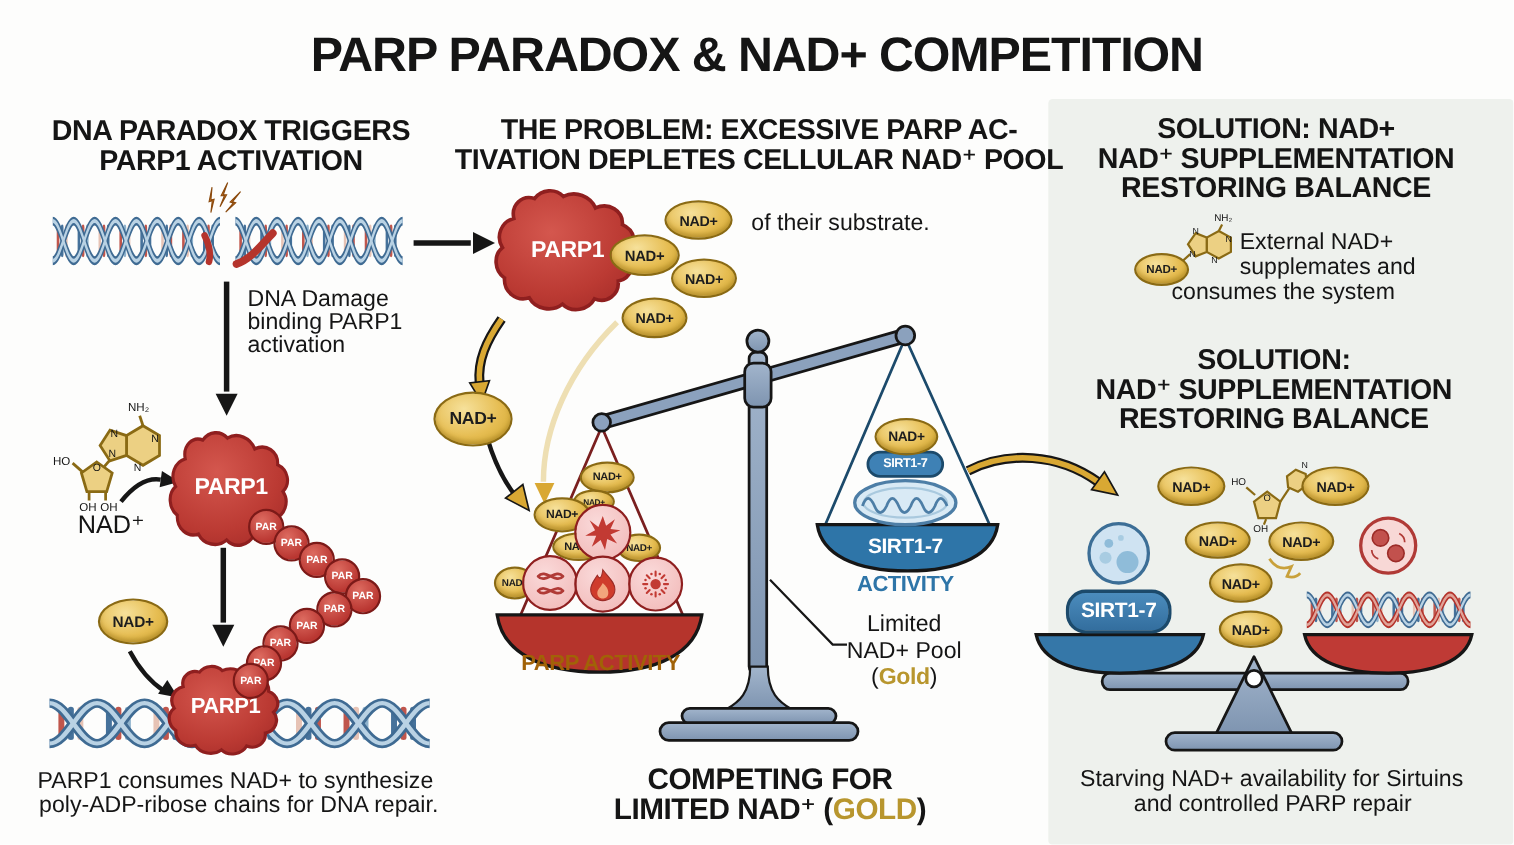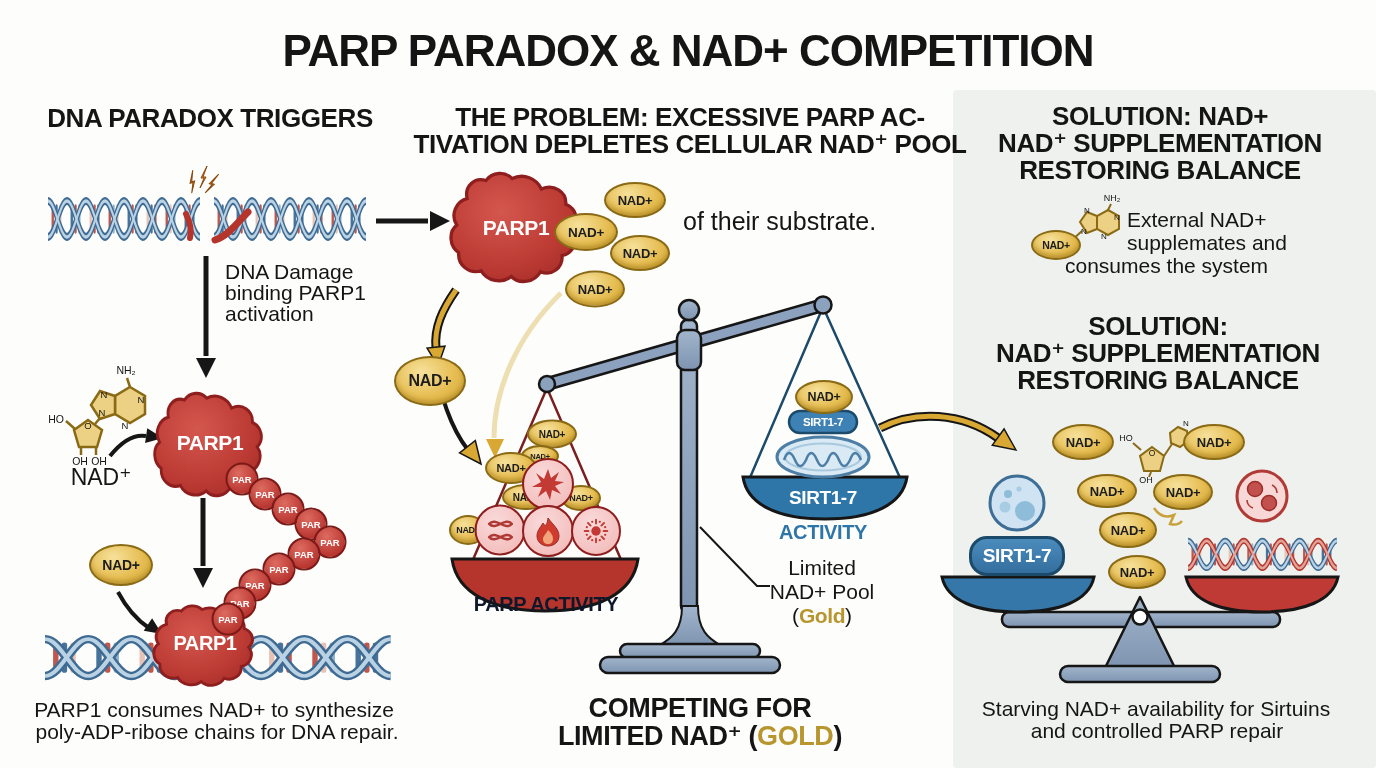--- a/index.html
+++ b/index.html
@@ -229,6 +229,7 @@
 <div class="t b" style="left:688px;top:51px;font-size:44px;letter-spacing:-1px">PARP PARADOX &amp; NAD+ COMPETITION</div>
 
 <div class="t b" style="left:210px;top:119px;font-size:26px">DNA PARADOX TRIGGERS</div>
+<div class="t b" style="left:210px;top:146px;font-size:26px">PARP1 ACTIVATION</div>
 
 <div class="t b" style="left:690px;top:118px;font-size:26px">THE PROBLEM: EXCESSIVE PARP AC-</div>
 <div class="t b" style="left:1160px;top:117px;font-size:26px">SOLUTION: NAD+</div>

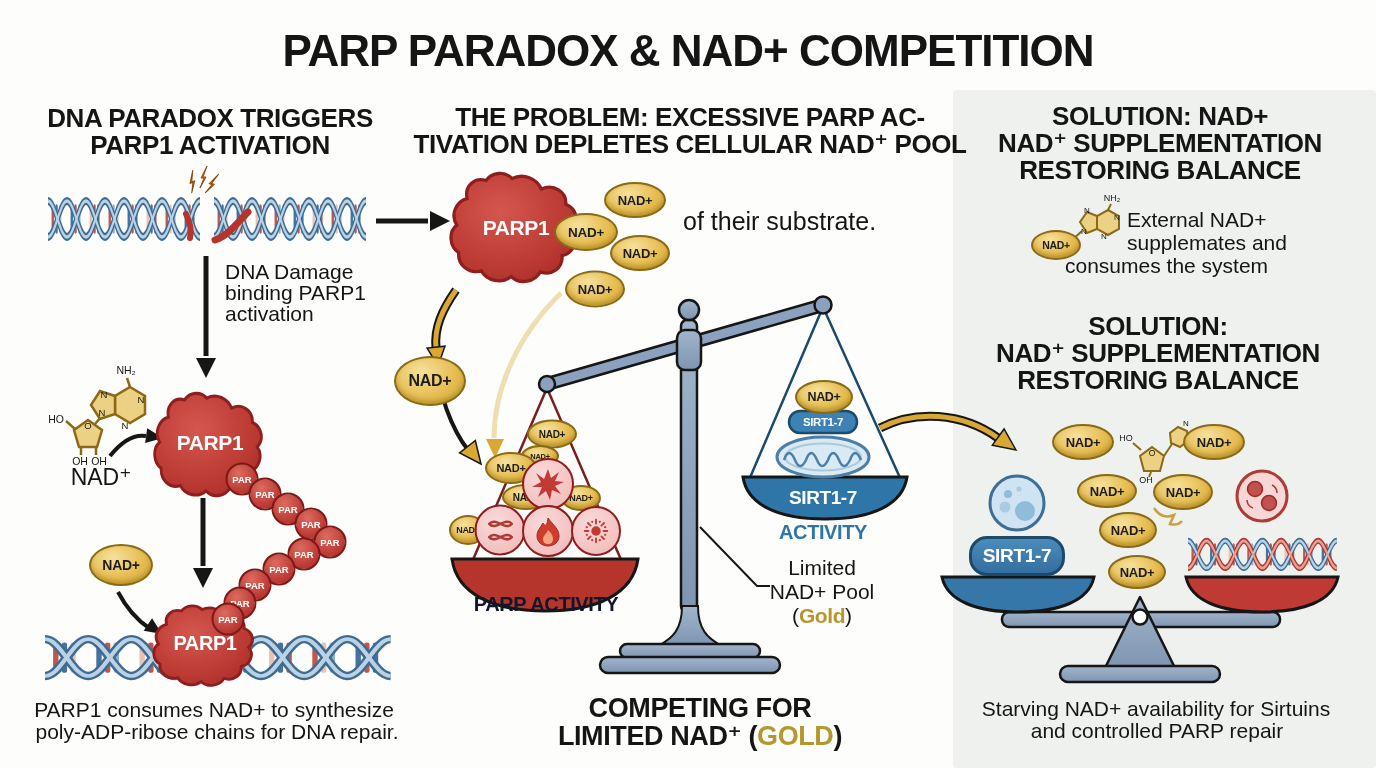--- a/index.html
+++ b/index.html
@@ -246,7 +246,7 @@
 <div class="t b" style="left:1158px;top:354px;font-size:26px">NAD⁺ SUPPLEMENTATION</div>
 <div class="t b" style="left:1158px;top:381px;font-size:26px">RESTORING BALANCE</div>
 
-<div class="tl" style="left:683px;top:221px;font-size:25px">of their substrate.</div>
+<div class="tl" style="left:683px;top:203px;font-size:21px">of their substrate.</div>
 
 <div class="tl" style="left:225px;top:272px;font-size:21px">DNA Damage</div>
 <div class="tl" style="left:225px;top:293px;font-size:21px">binding PARP1</div>

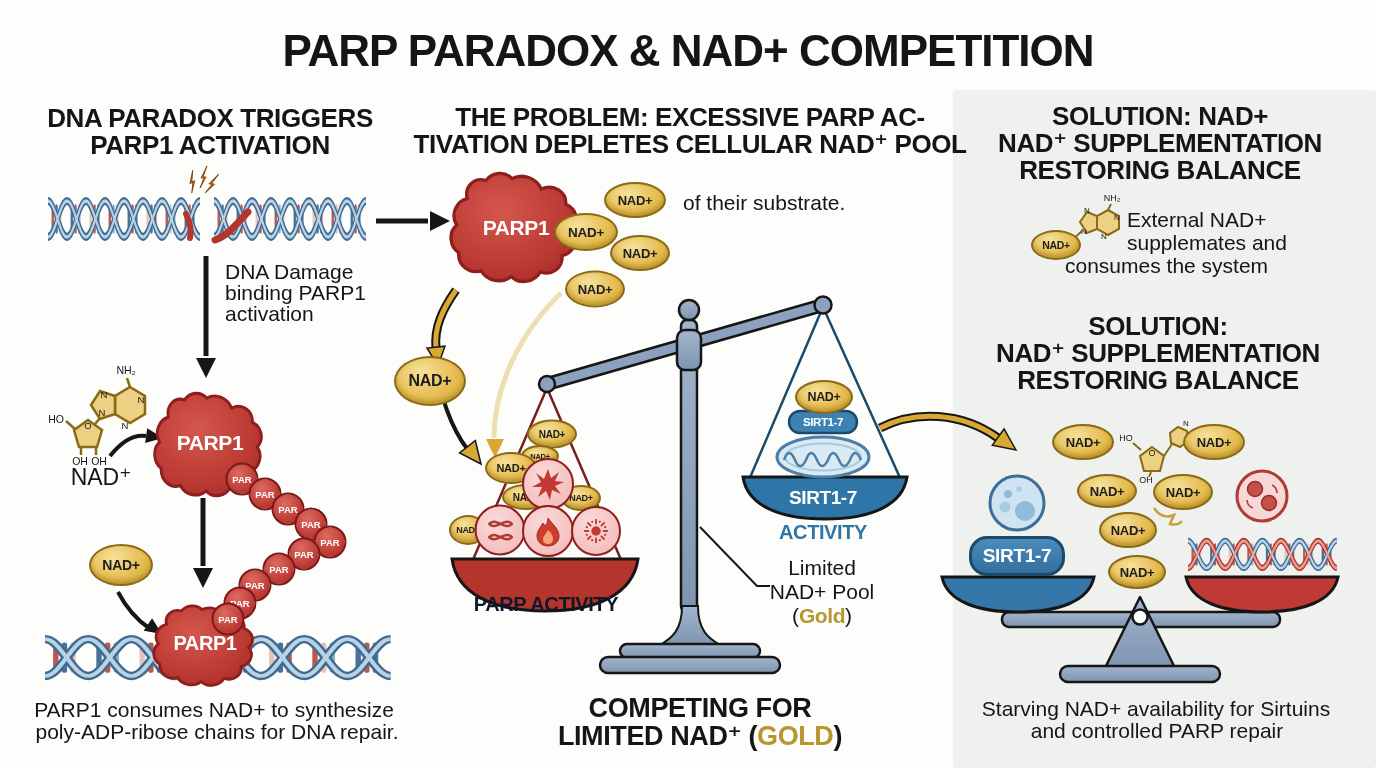--- a/index.html
+++ b/index.html
@@ -10,7 +10,7 @@
   .tl{position:absolute;transform:translate(0,-50%);white-space:nowrap;line-height:1.05}
   .b{font-weight:700;letter-spacing:-0.4px}
   .w{color:#ffffff}
-  .redtxt{color:#0f172a}
+  .redtxt{color:#a16207}
   .bluetxt{color:#2e75a8}
   .goldtxt{color:#b8962e}
   .nad{position:absolute;transform:translate(-50%,-50%);border-radius:50%;

